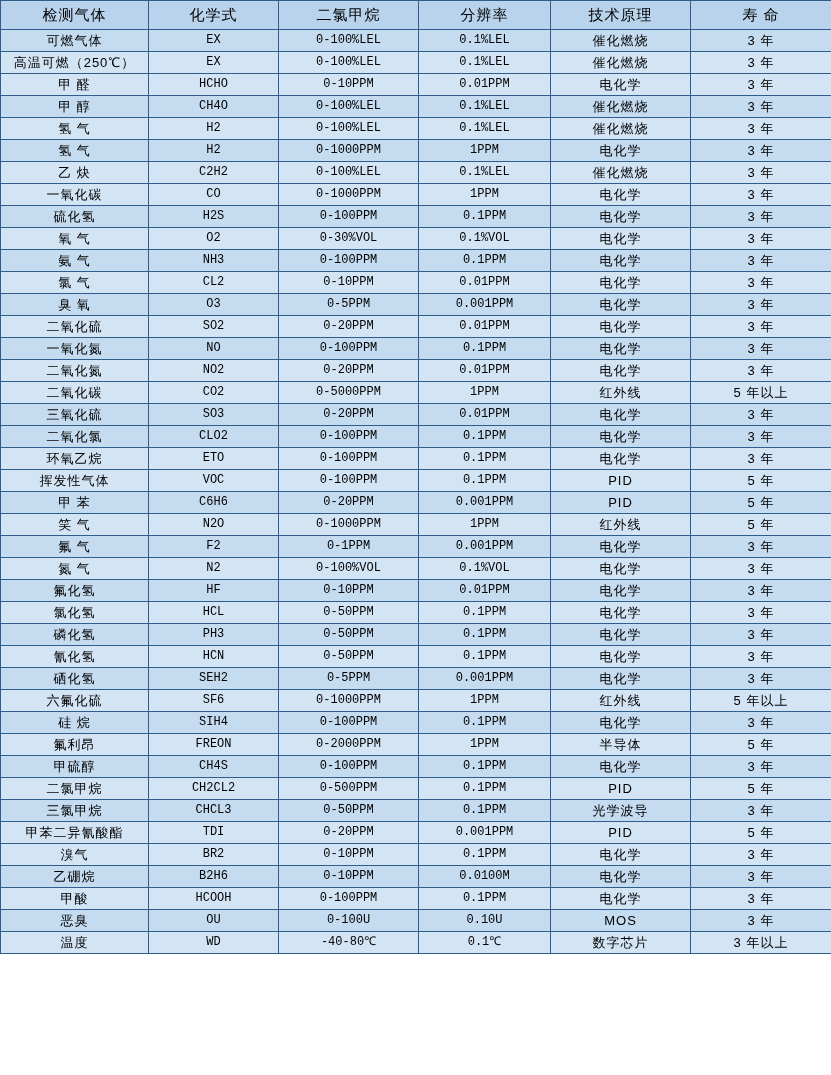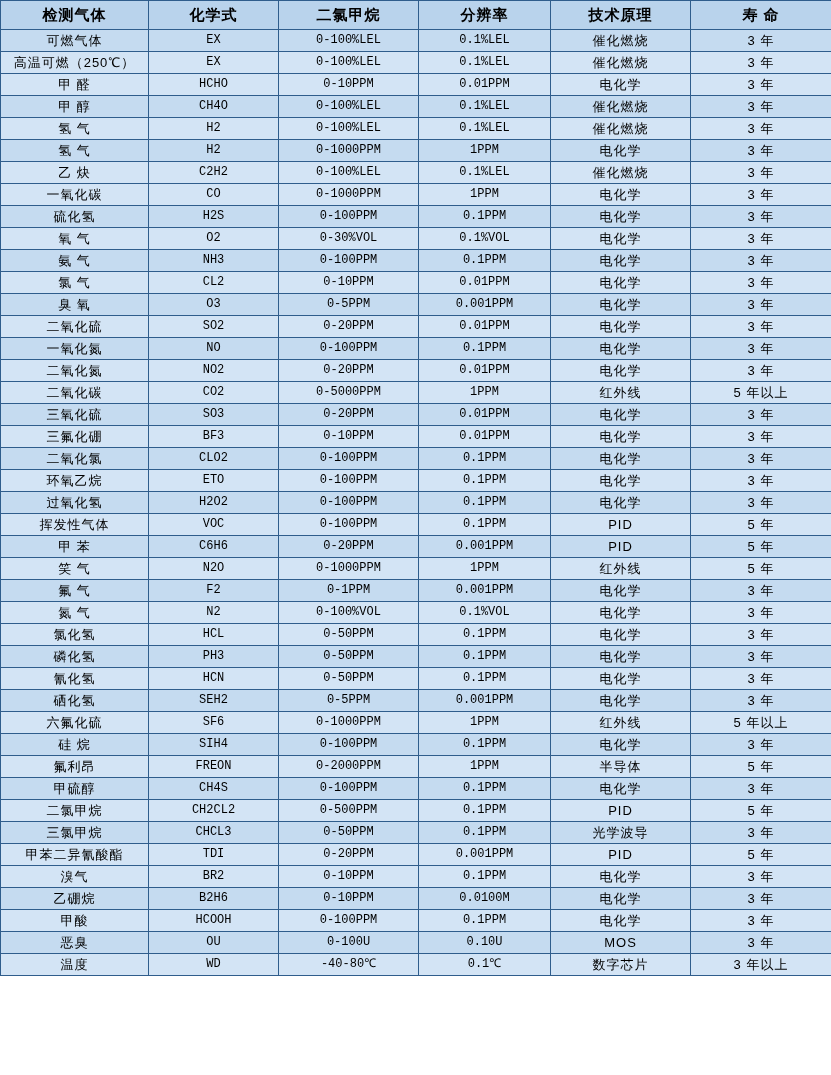--- a/index.html
+++ b/index.html
@@ -28,7 +28,7 @@
   #gas-table thead th {
     background: #b9d3ec;
     font-size: 15px;
-    font-weight: bold;
+    font-weight: normal;
     height: 26px;
     letter-spacing: 1px;
   }

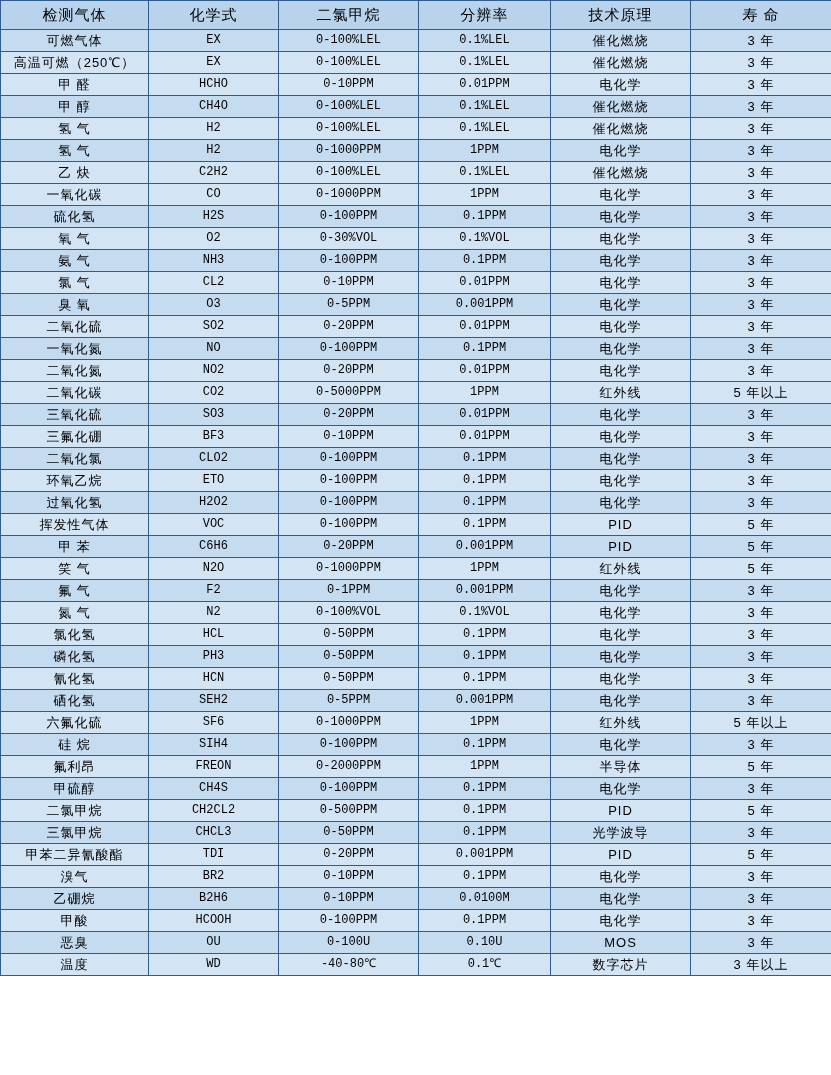--- a/index.html
+++ b/index.html
@@ -227,14 +227,6 @@
         <td class="c-tech">电化学</td>
         <td class="c-life">3 年</td>
       </tr>
-      <tr class="row-b">
-        <td class="c-name">三氟化硼</td>
-        <td class="c-formula">BF3</td>
-        <td class="c-range">0-10PPM</td>
-        <td class="c-res">0.01PPM</td>
-        <td class="c-tech">电化学</td>
-        <td class="c-life">3 年</td>
-      </tr>
       <tr class="row-a">
         <td class="c-name">二氧化氯</td>
         <td class="c-formula">CLO2</td>

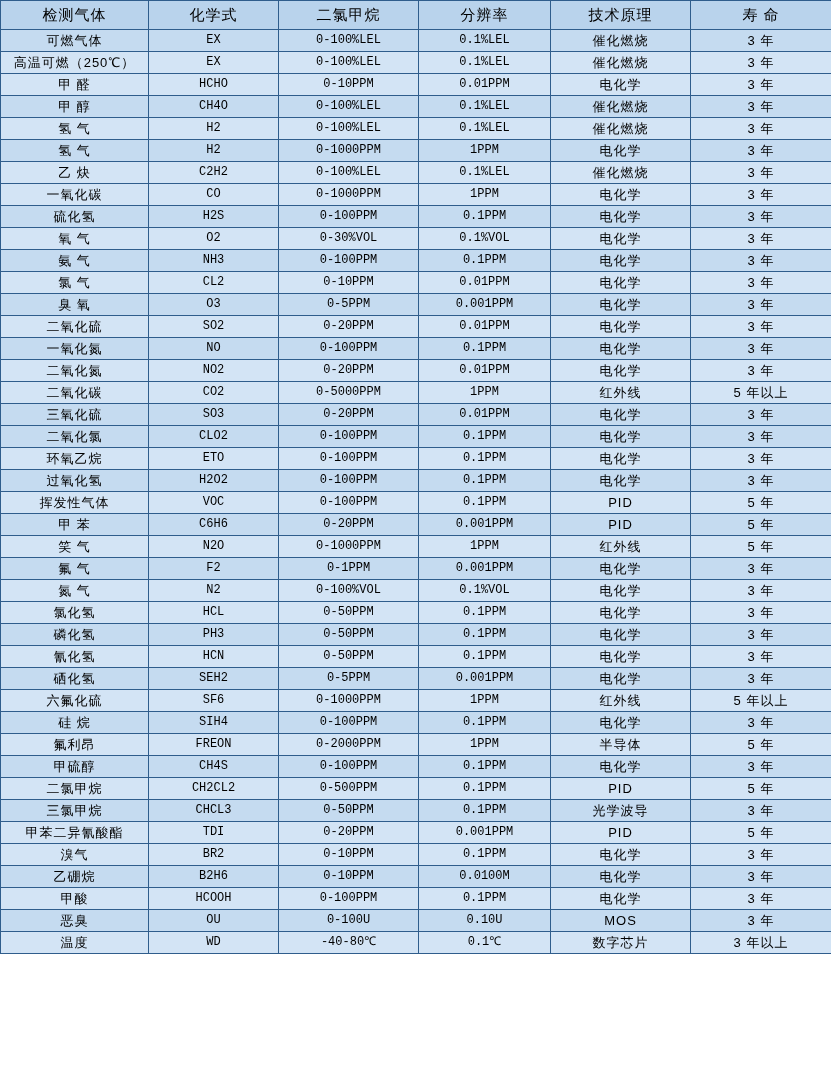--- a/index.html
+++ b/index.html
@@ -243,14 +243,6 @@
         <td class="c-tech">电化学</td>
         <td class="c-life">3 年</td>
       </tr>
-      <tr class="row-a">
-        <td class="c-name">过氧化氢</td>
-        <td class="c-formula">H2O2</td>
-        <td class="c-range">0-100PPM</td>
-        <td class="c-res">0.1PPM</td>
-        <td class="c-tech">电化学</td>
-        <td class="c-life">3 年</td>
-      </tr>
       <tr class="row-b">
         <td class="c-name">挥发性气体</td>
         <td class="c-formula">VOC</td>

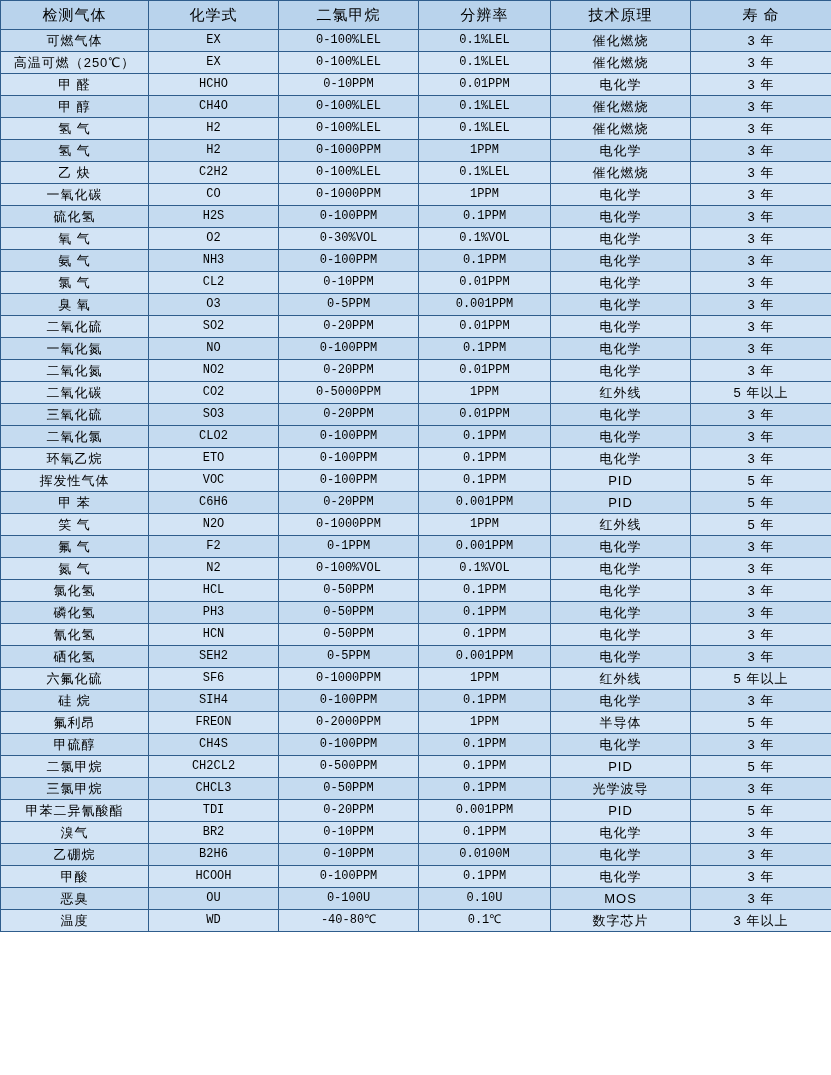--- a/index.html
+++ b/index.html
@@ -283,6 +283,14 @@
         <td class="c-tech">电化学</td>
         <td class="c-life">3 年</td>
       </tr>
+      <tr class="row-a">
+        <td class="c-name">氟化氢</td>
+        <td class="c-formula">HF</td>
+        <td class="c-range">0-10PPM</td>
+        <td class="c-res">0.01PPM</td>
+        <td class="c-tech">电化学</td>
+        <td class="c-life">3 年</td>
+      </tr>
       <tr class="row-b">
         <td class="c-name">氯化氢</td>
         <td class="c-formula">HCL</td>

